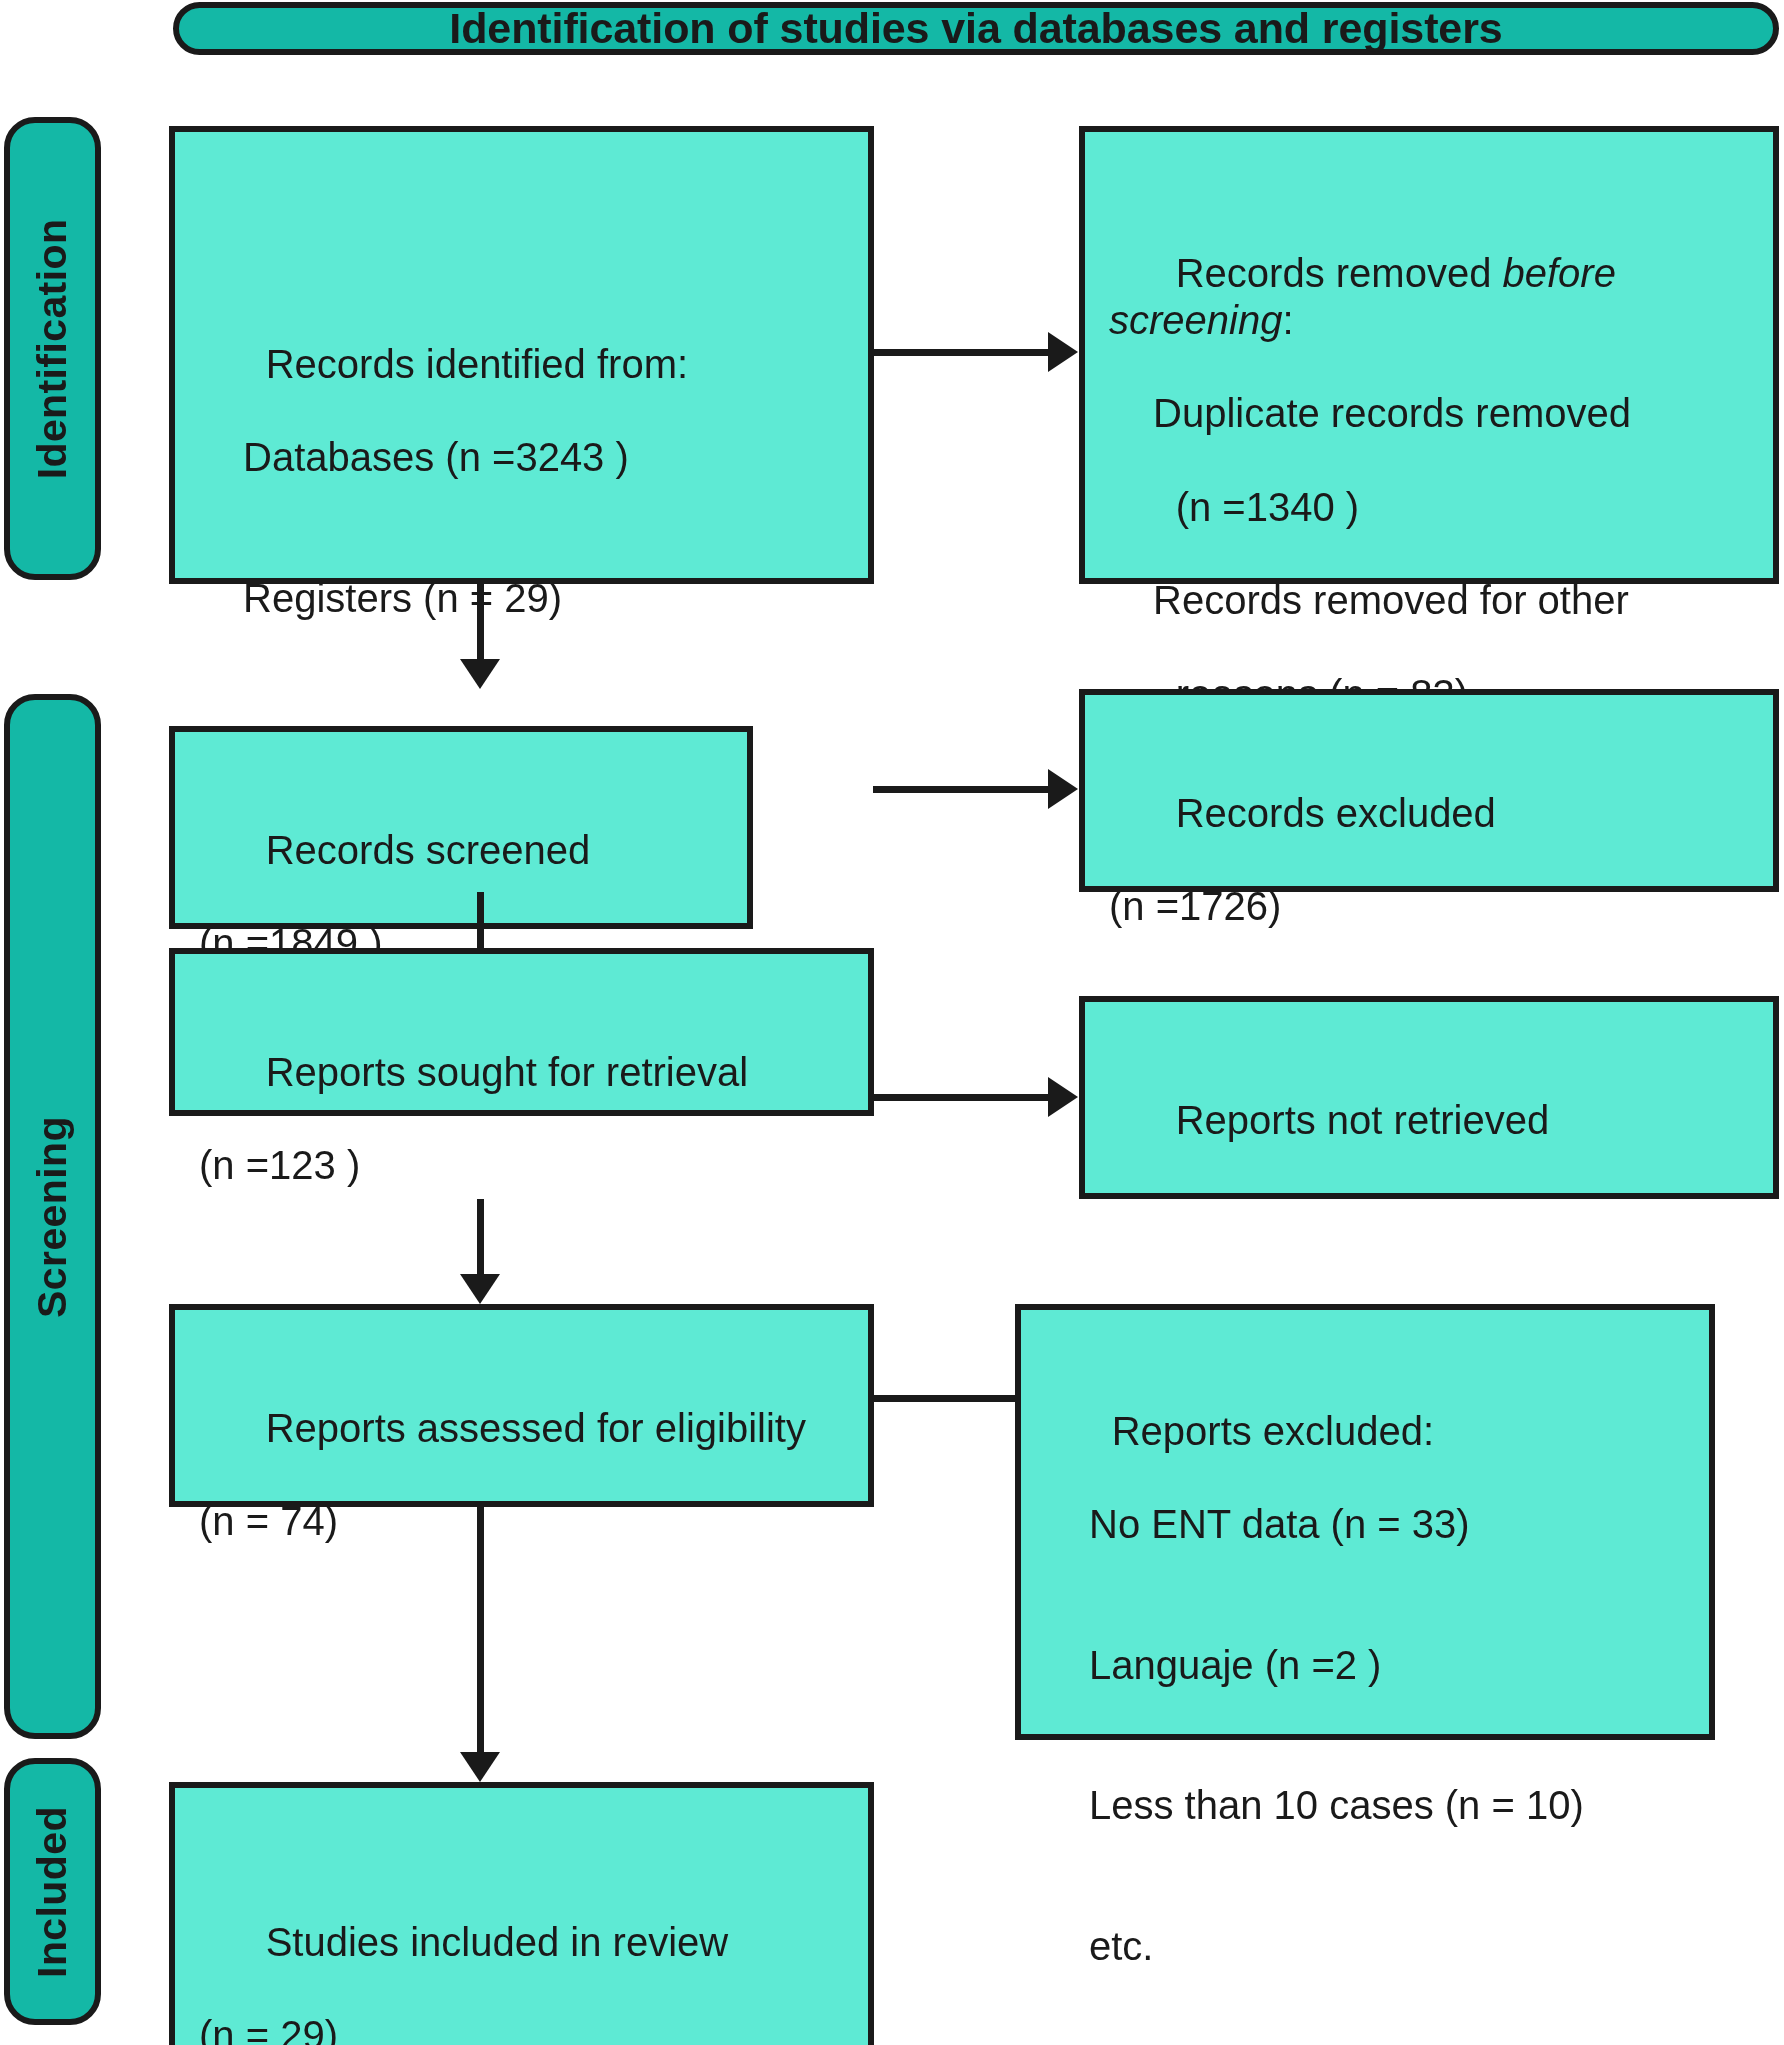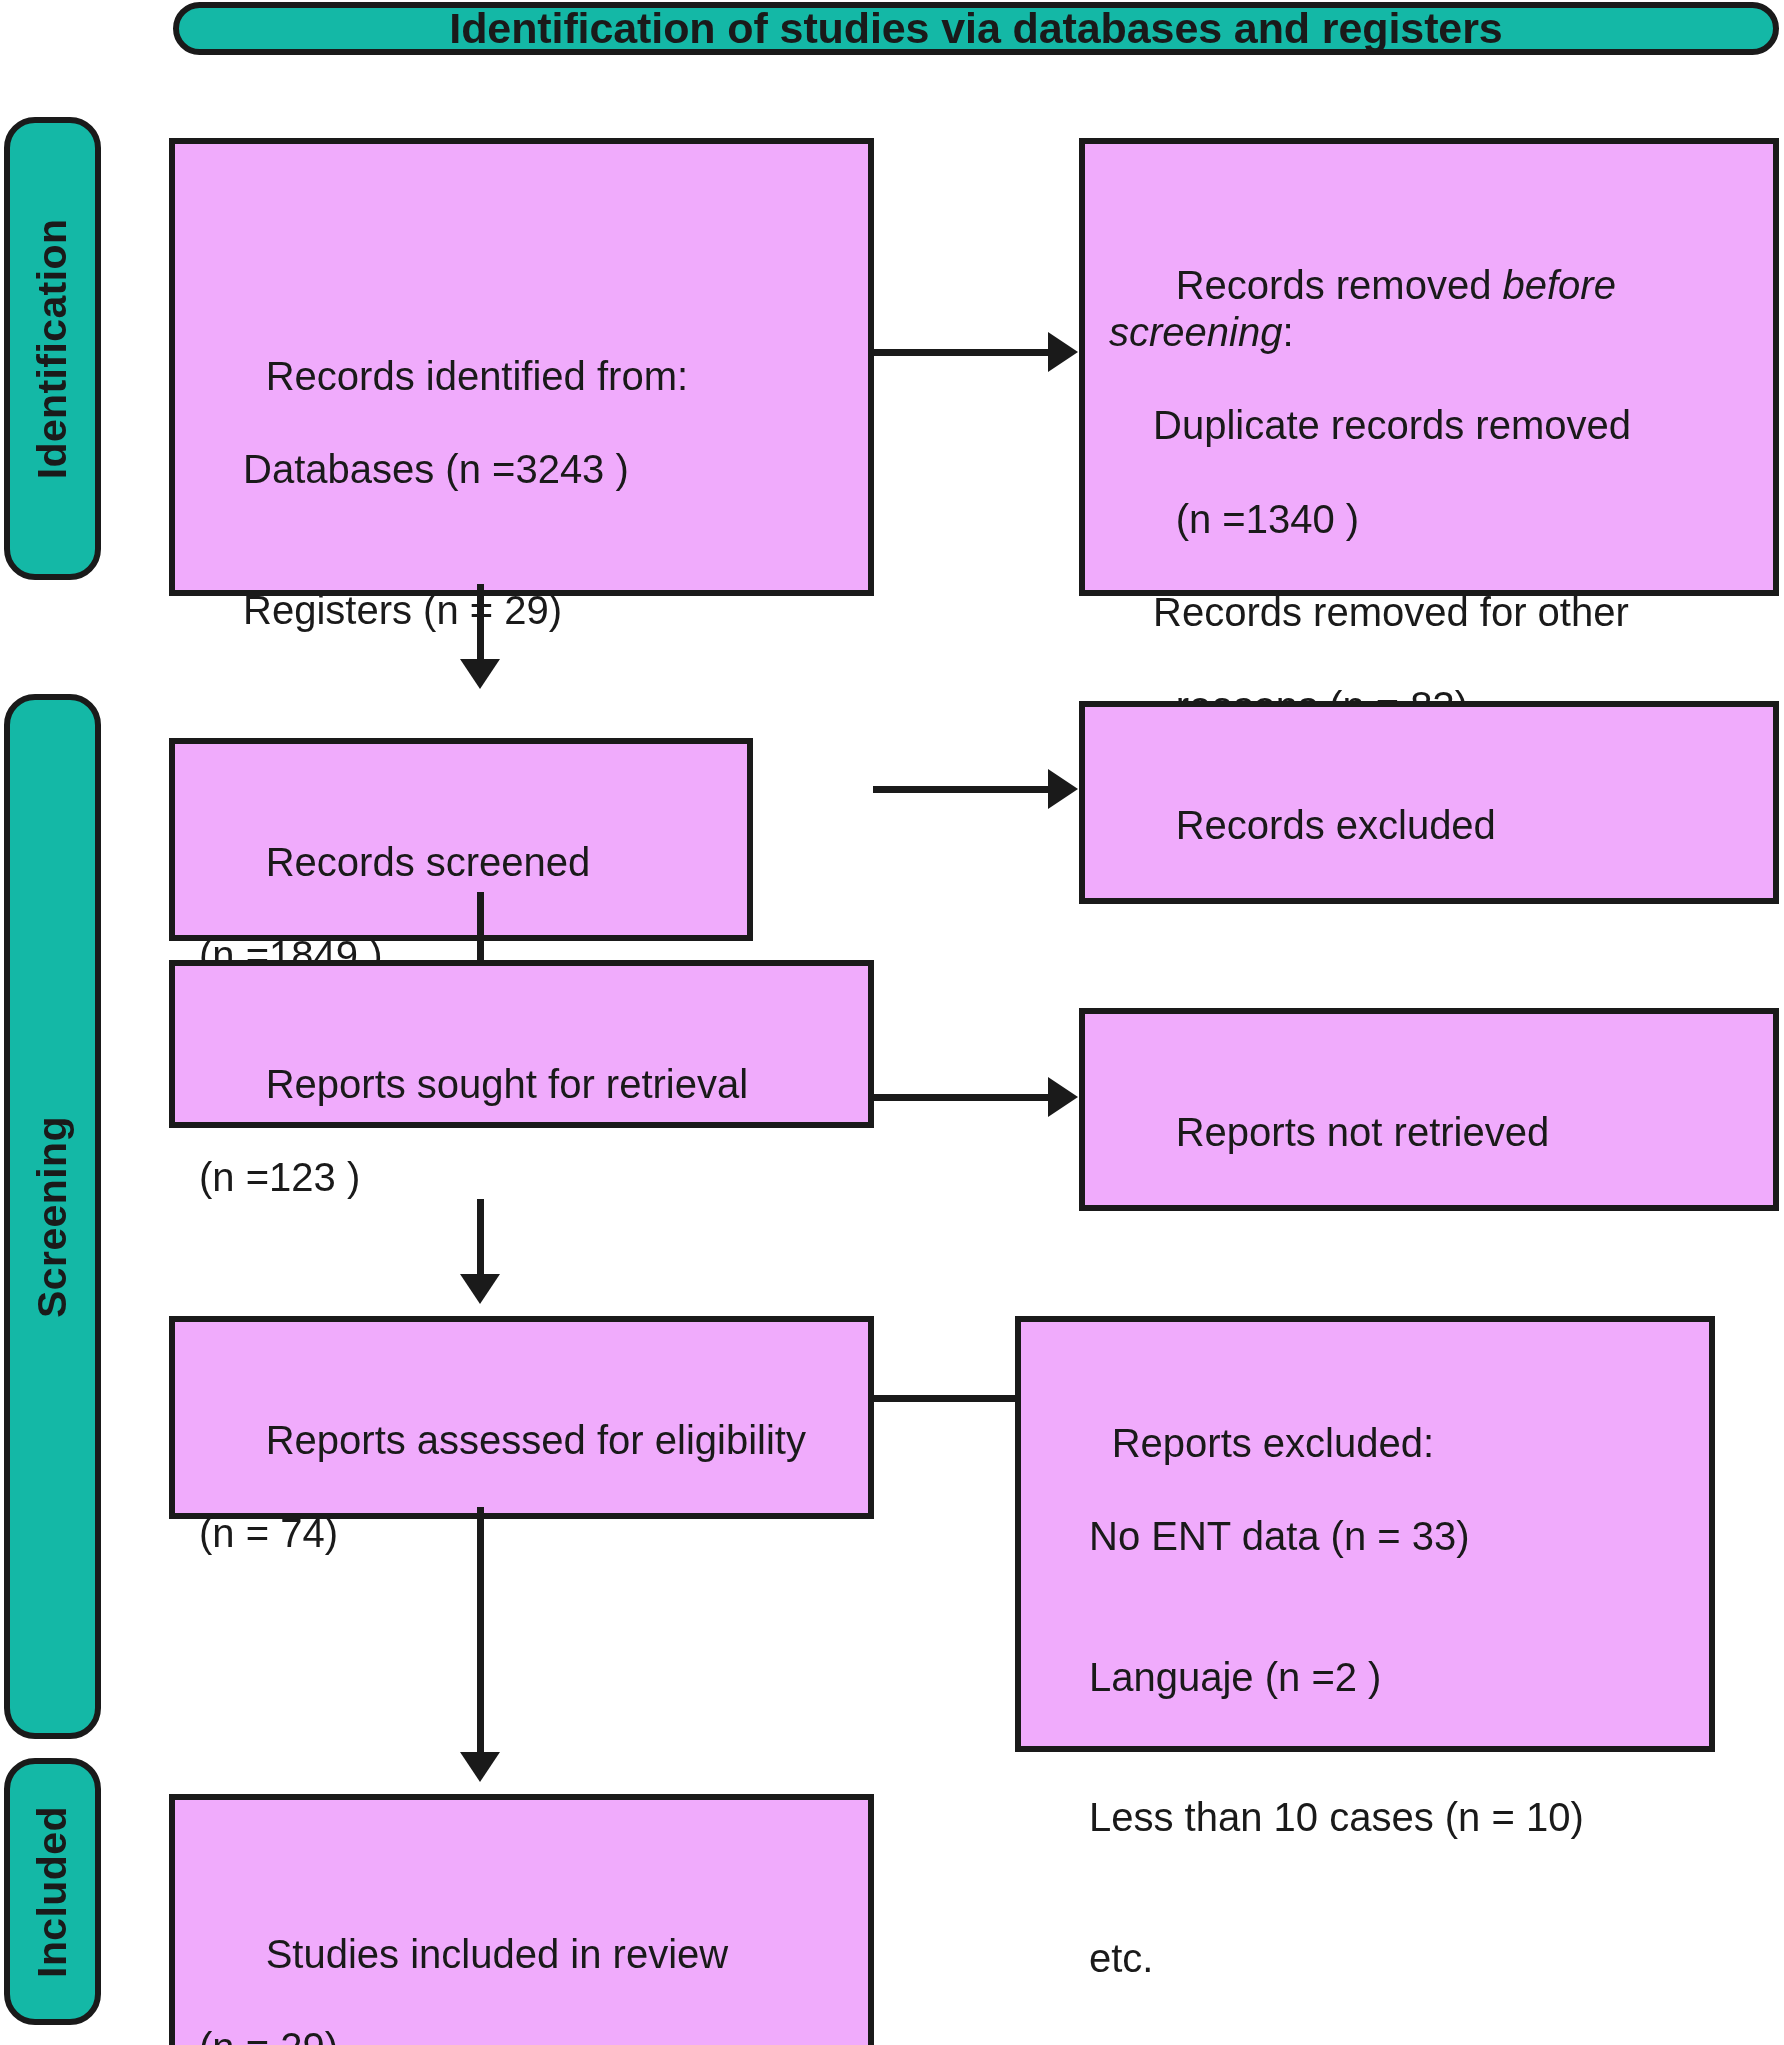--- a/index.html
+++ b/index.html
@@ -23,8 +23,7 @@
     position: absolute;
     box-sizing: border-box;
     border: 6.4px solid #1a1a1a;
-    background: #f0abfc;
-    margin-top: 12px;
+    background: #5eead4;
   }
   .round-box {
     position: absolute;

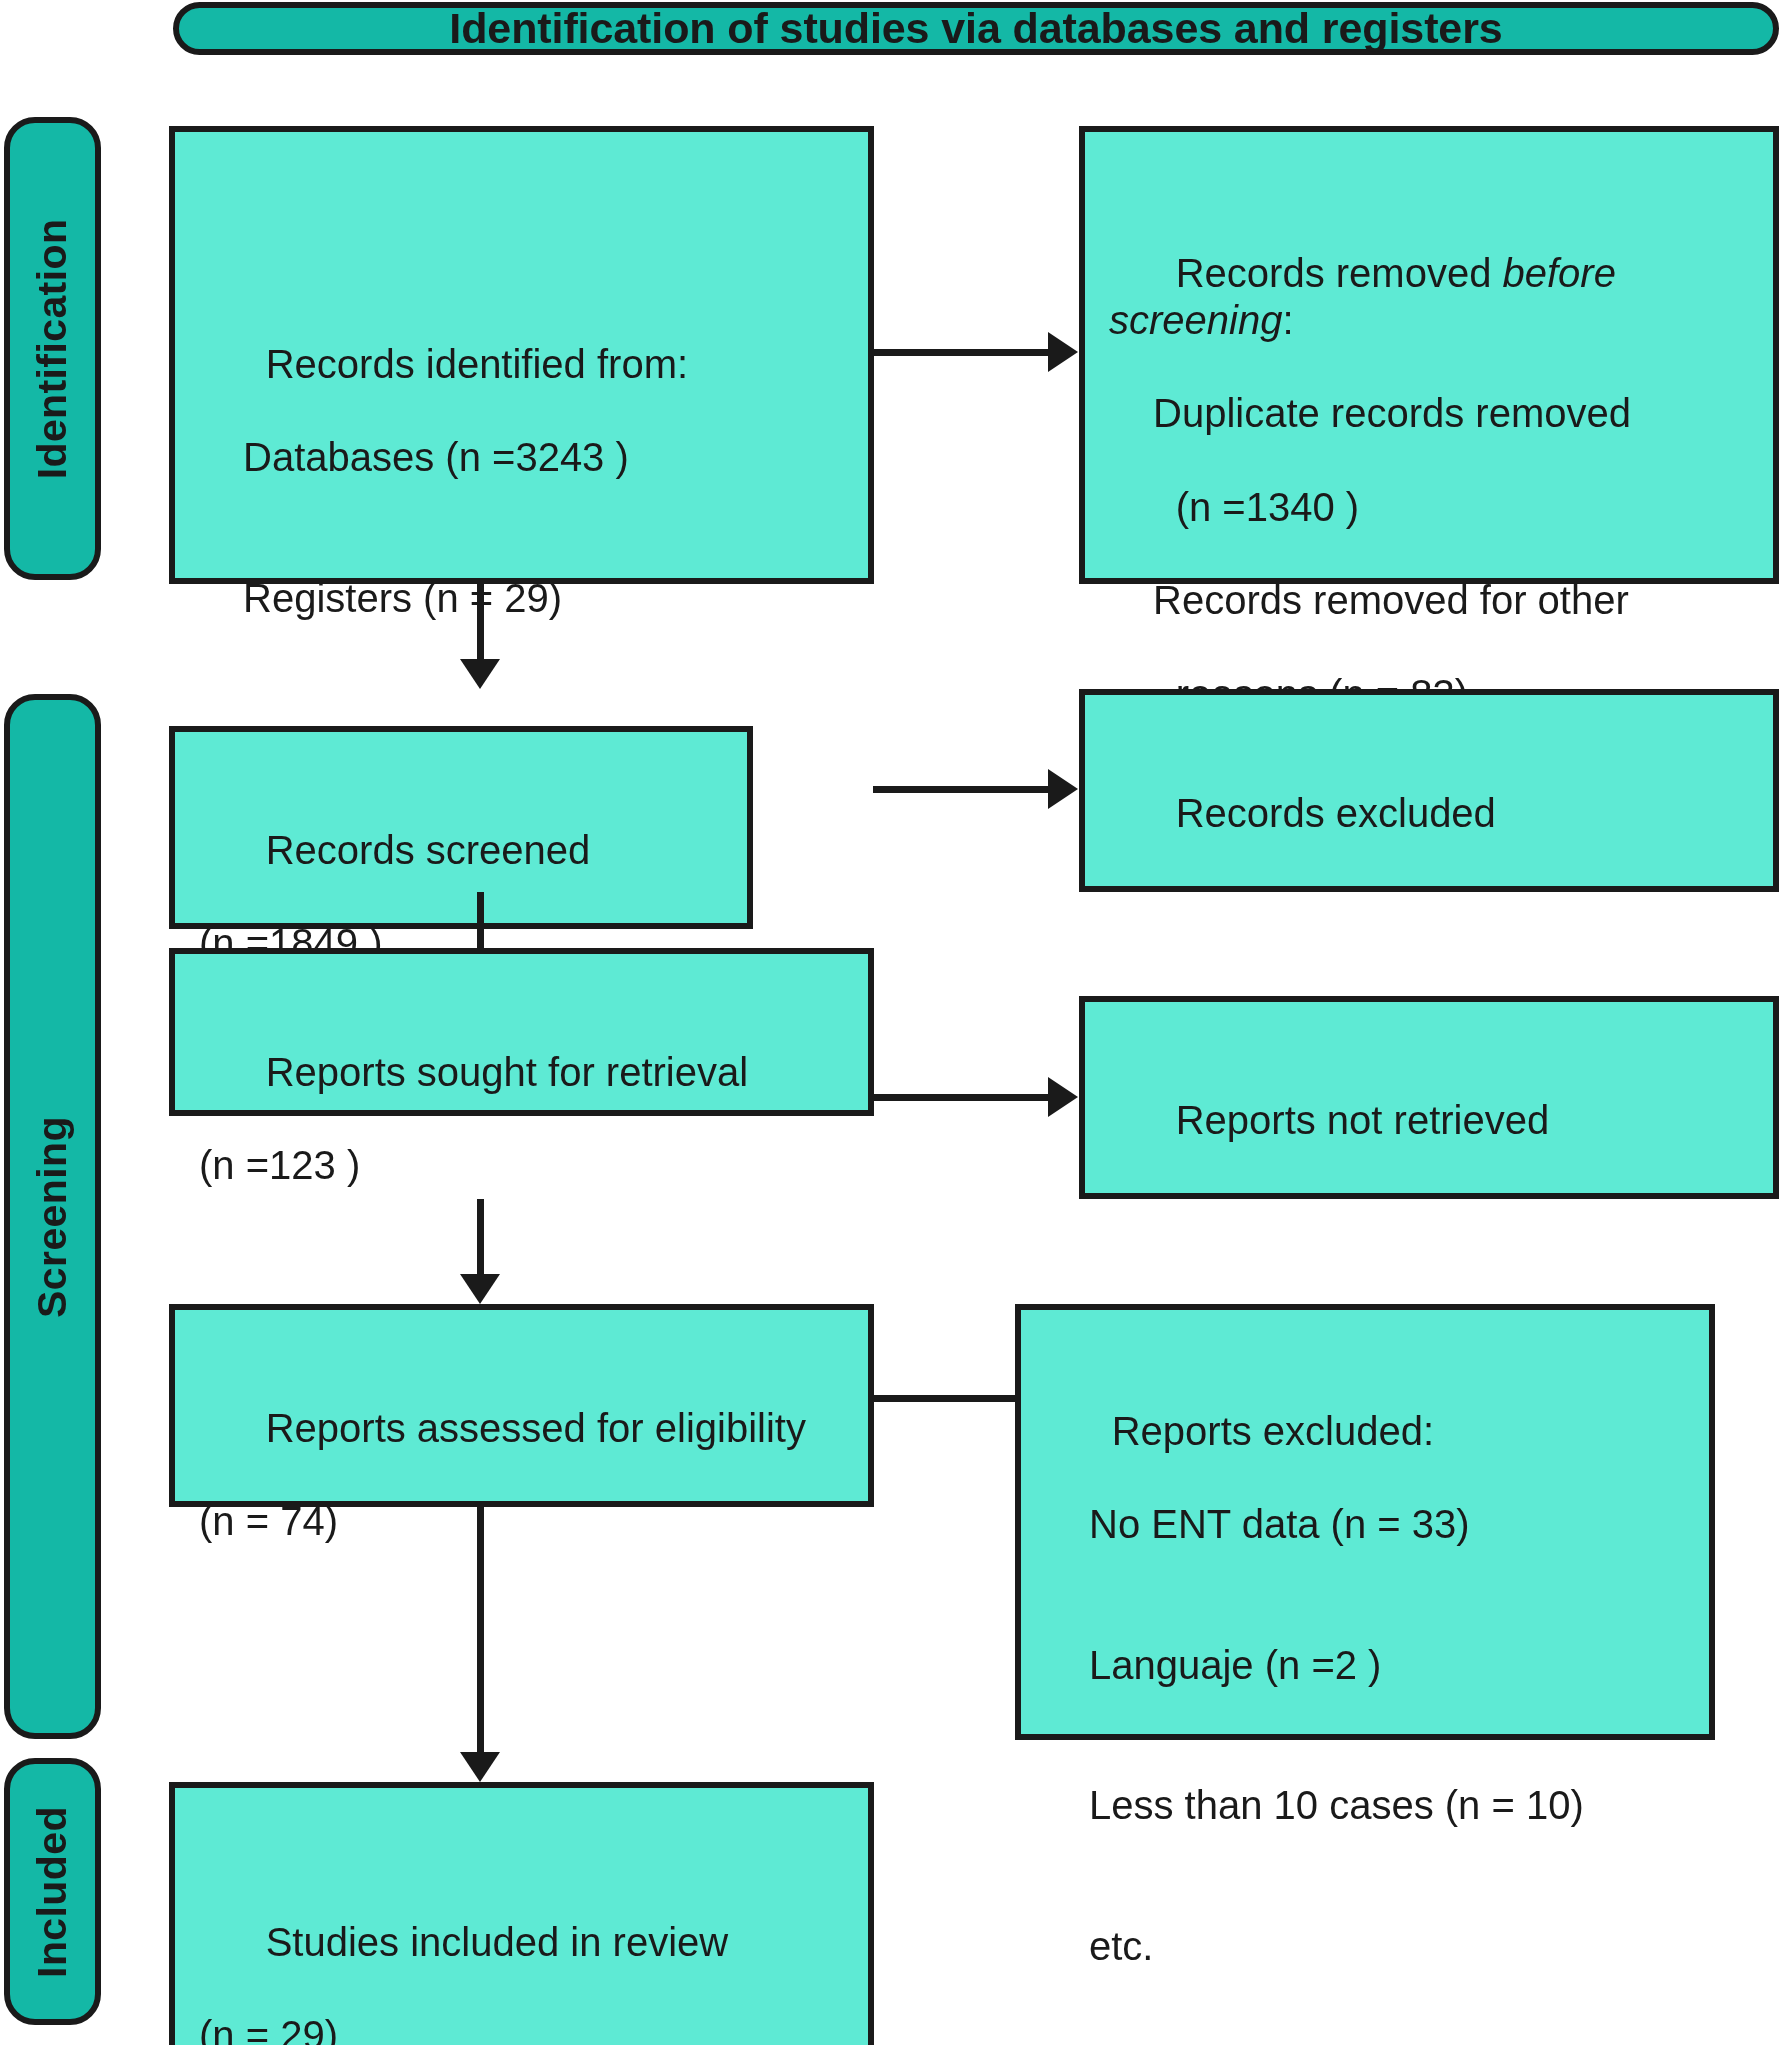--- a/index.html
+++ b/index.html
@@ -153,6 +153,7 @@
   <div class="sq-box" style="left:1079px; top:689px; width:700px; height:203px;">
     <div class="box-text" style="top:48px;">
       <span>Records excluded</span>
+      <span style="display:block">(n =1726)</span>
     </div>
   </div>
 

